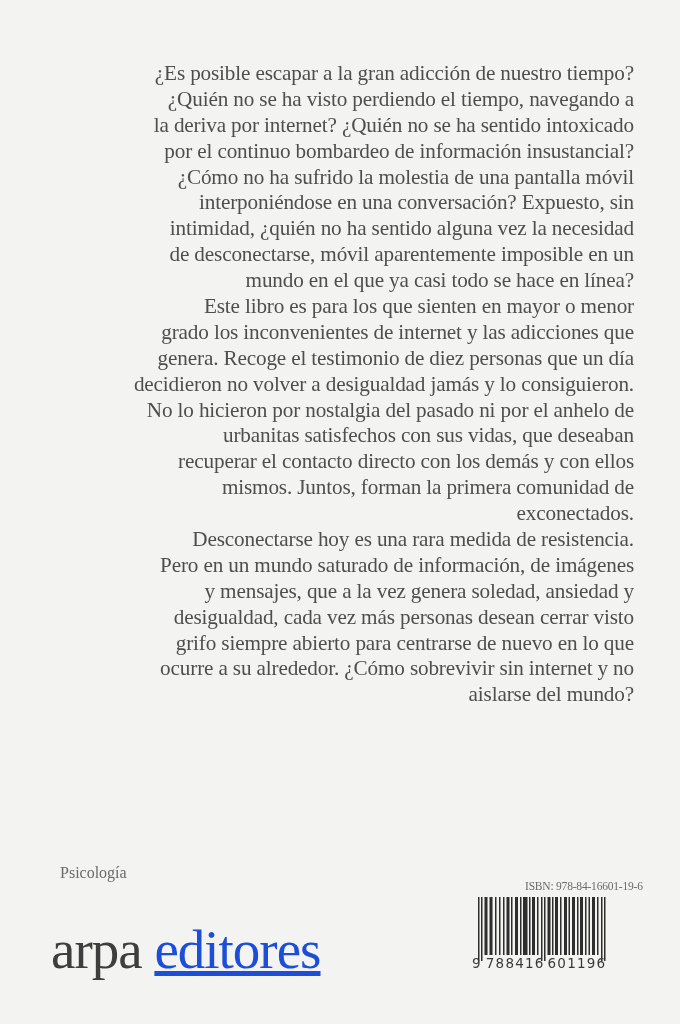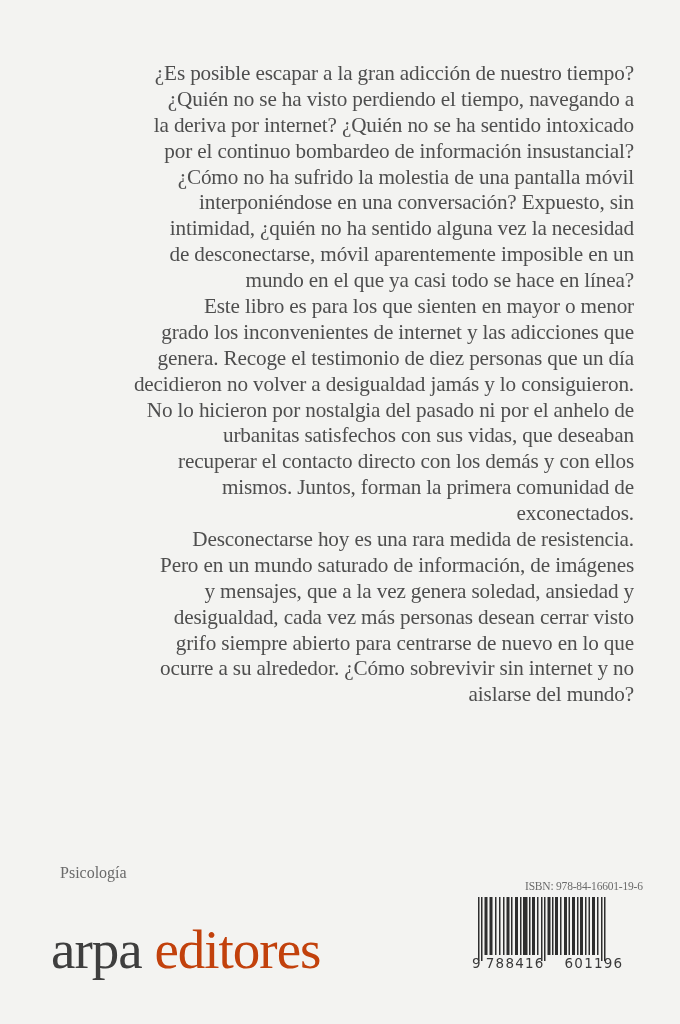--- a/index.html
+++ b/index.html
@@ -52,7 +52,8 @@
       color: #3e3e3e;
     }
     .publisher .editores {
-      color: #c2410c;
+      color: #1d4ed8;
+      text-decoration: underline;
     }
     .isbn-text {
       position: absolute;

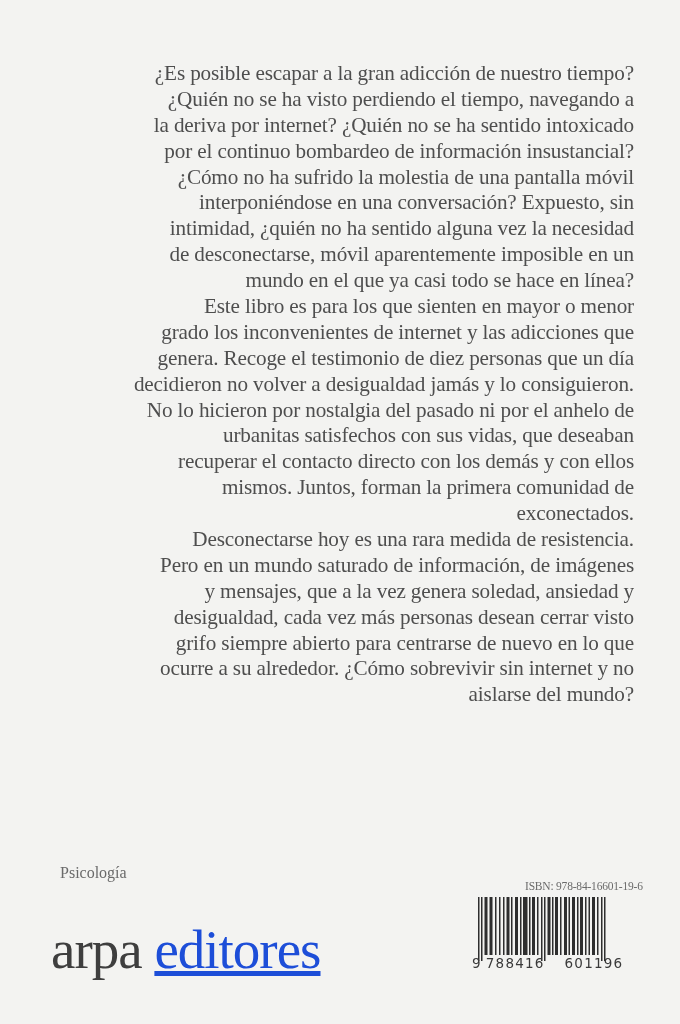--- a/index.html
+++ b/index.html
@@ -88,7 +88,7 @@
       margin-right: 4px;
     }
     .barcode-digits .mid {
-      margin-right: 20px;
+      margin-right: 3px;
     }
   </style>
 </head>

